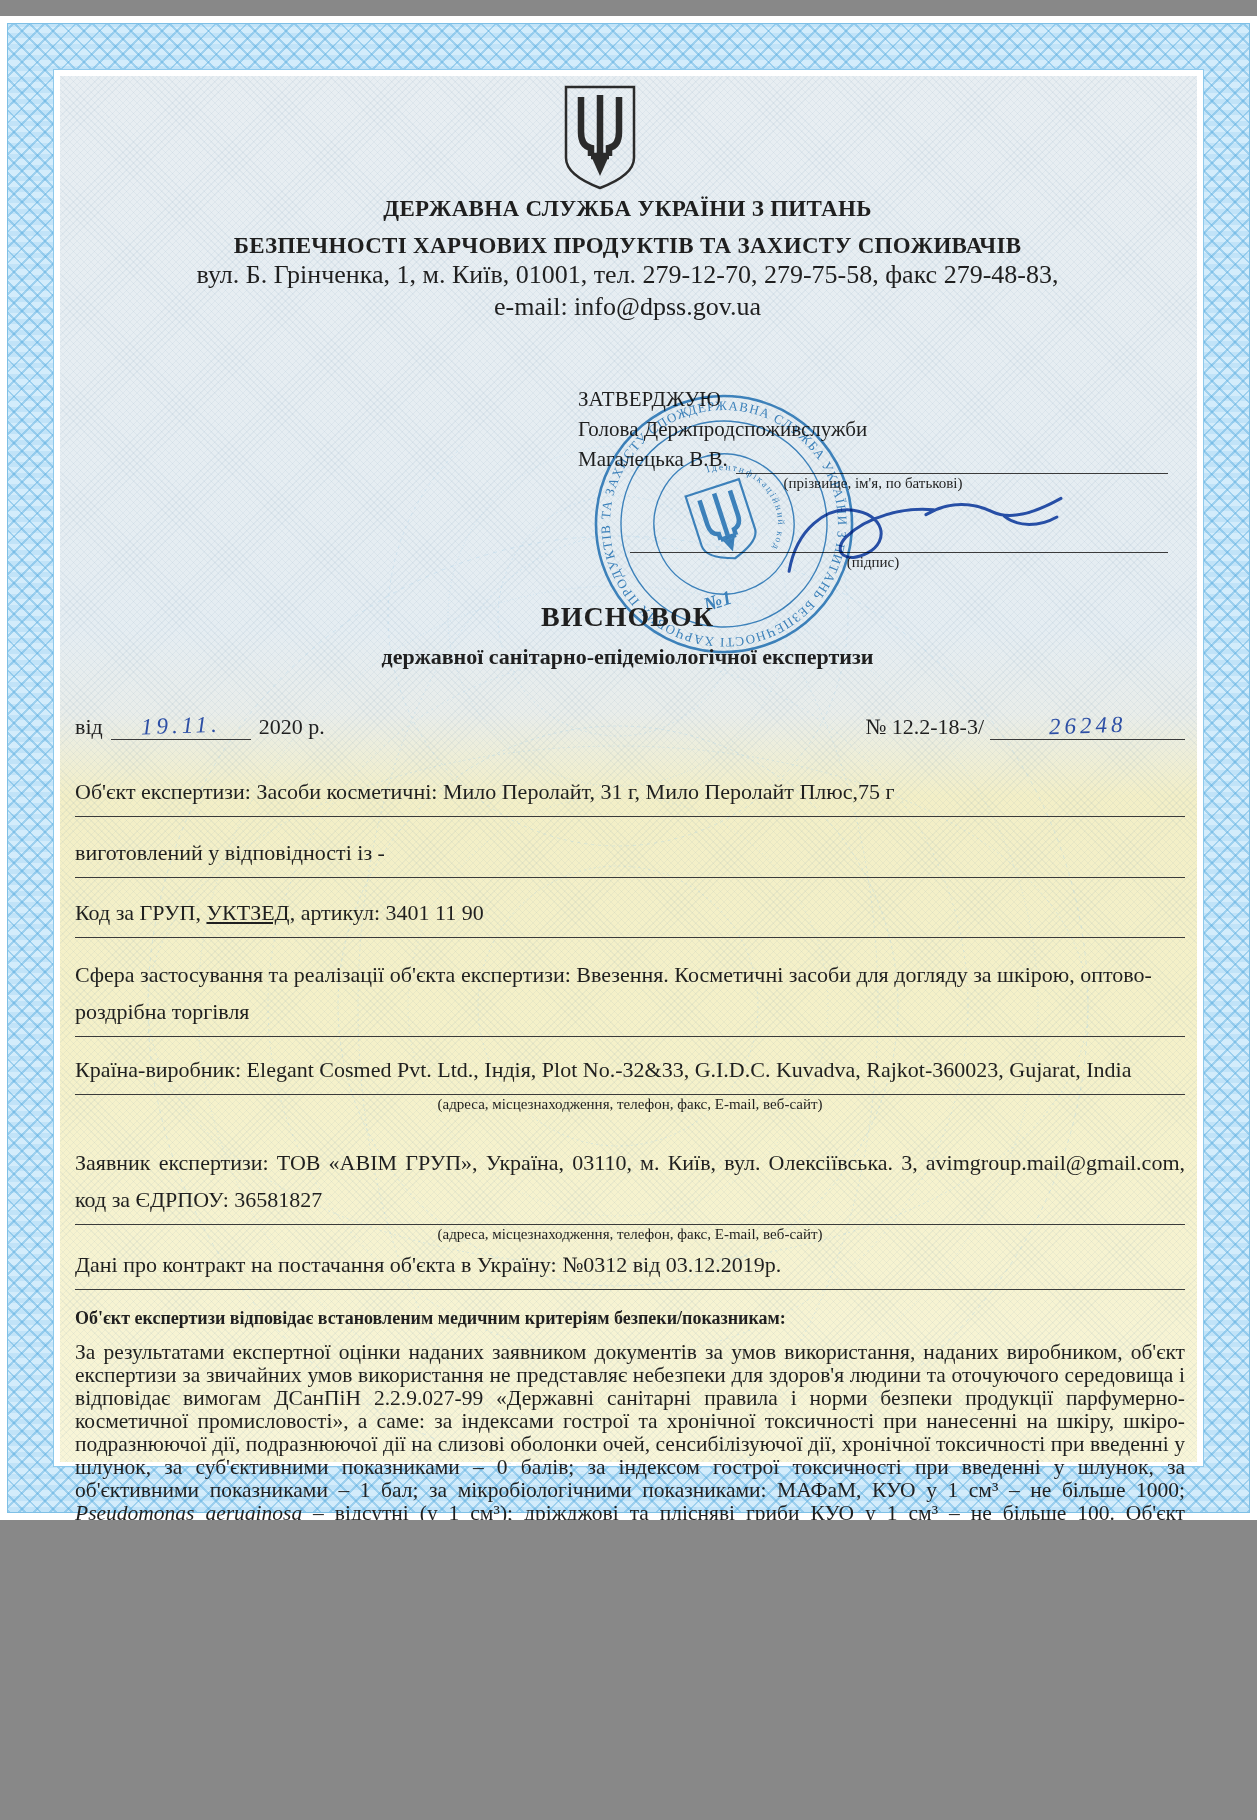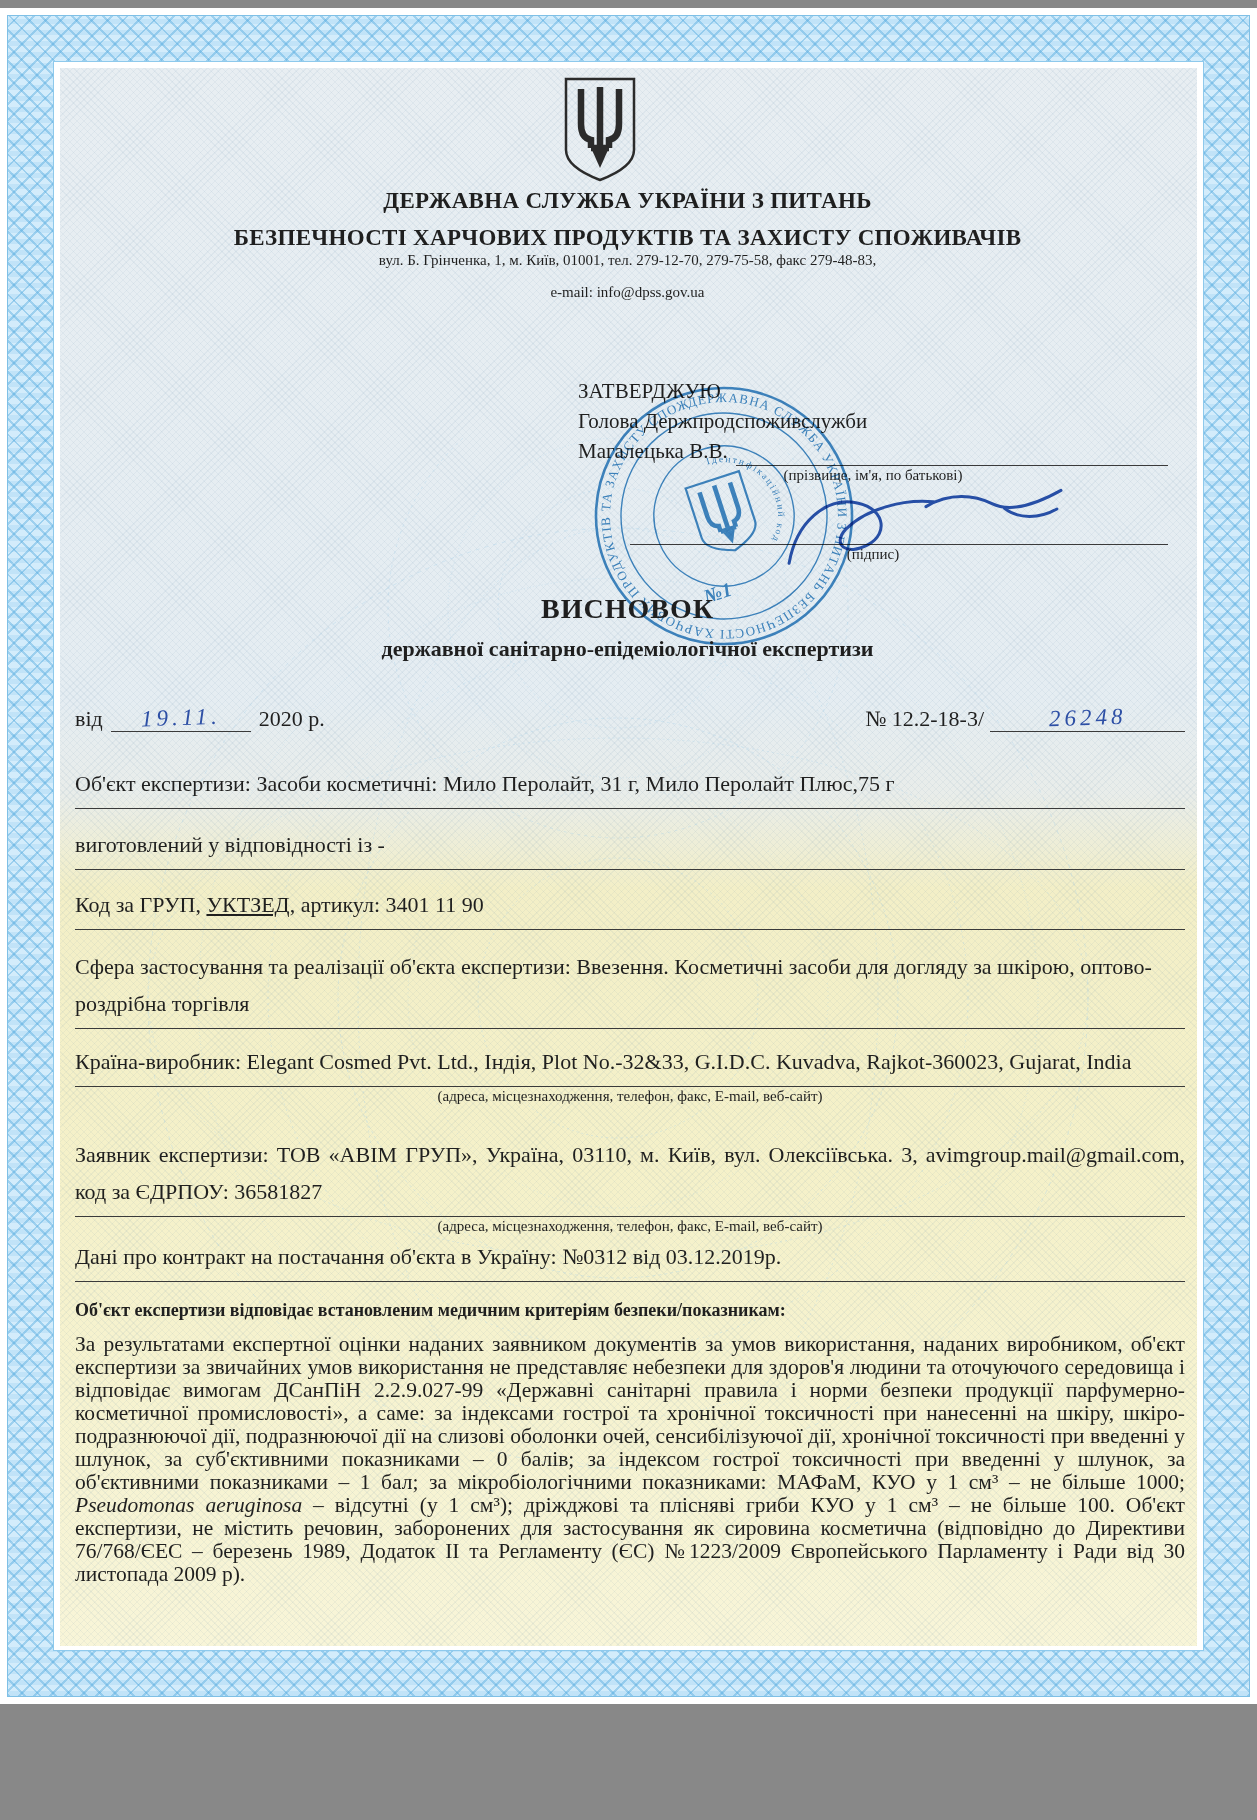--- a/index.html
+++ b/index.html
@@ -4,9 +4,9 @@
 <style>
   html,body{margin:0;padding:0;background:#888;}
   .page{
-    position:relative;width:1257px;height:1696px;background:#ffffff;
+    position:relative;width:1257px;height:1504px;background:#ffffff;
     font-family:"Liberation Serif","DejaVu Serif",serif;color:#1f1f1f;
-    overflow:hidden;margin:8px auto;
+    overflow:hidden;margin:16px auto;
   }
   
   .border-band{

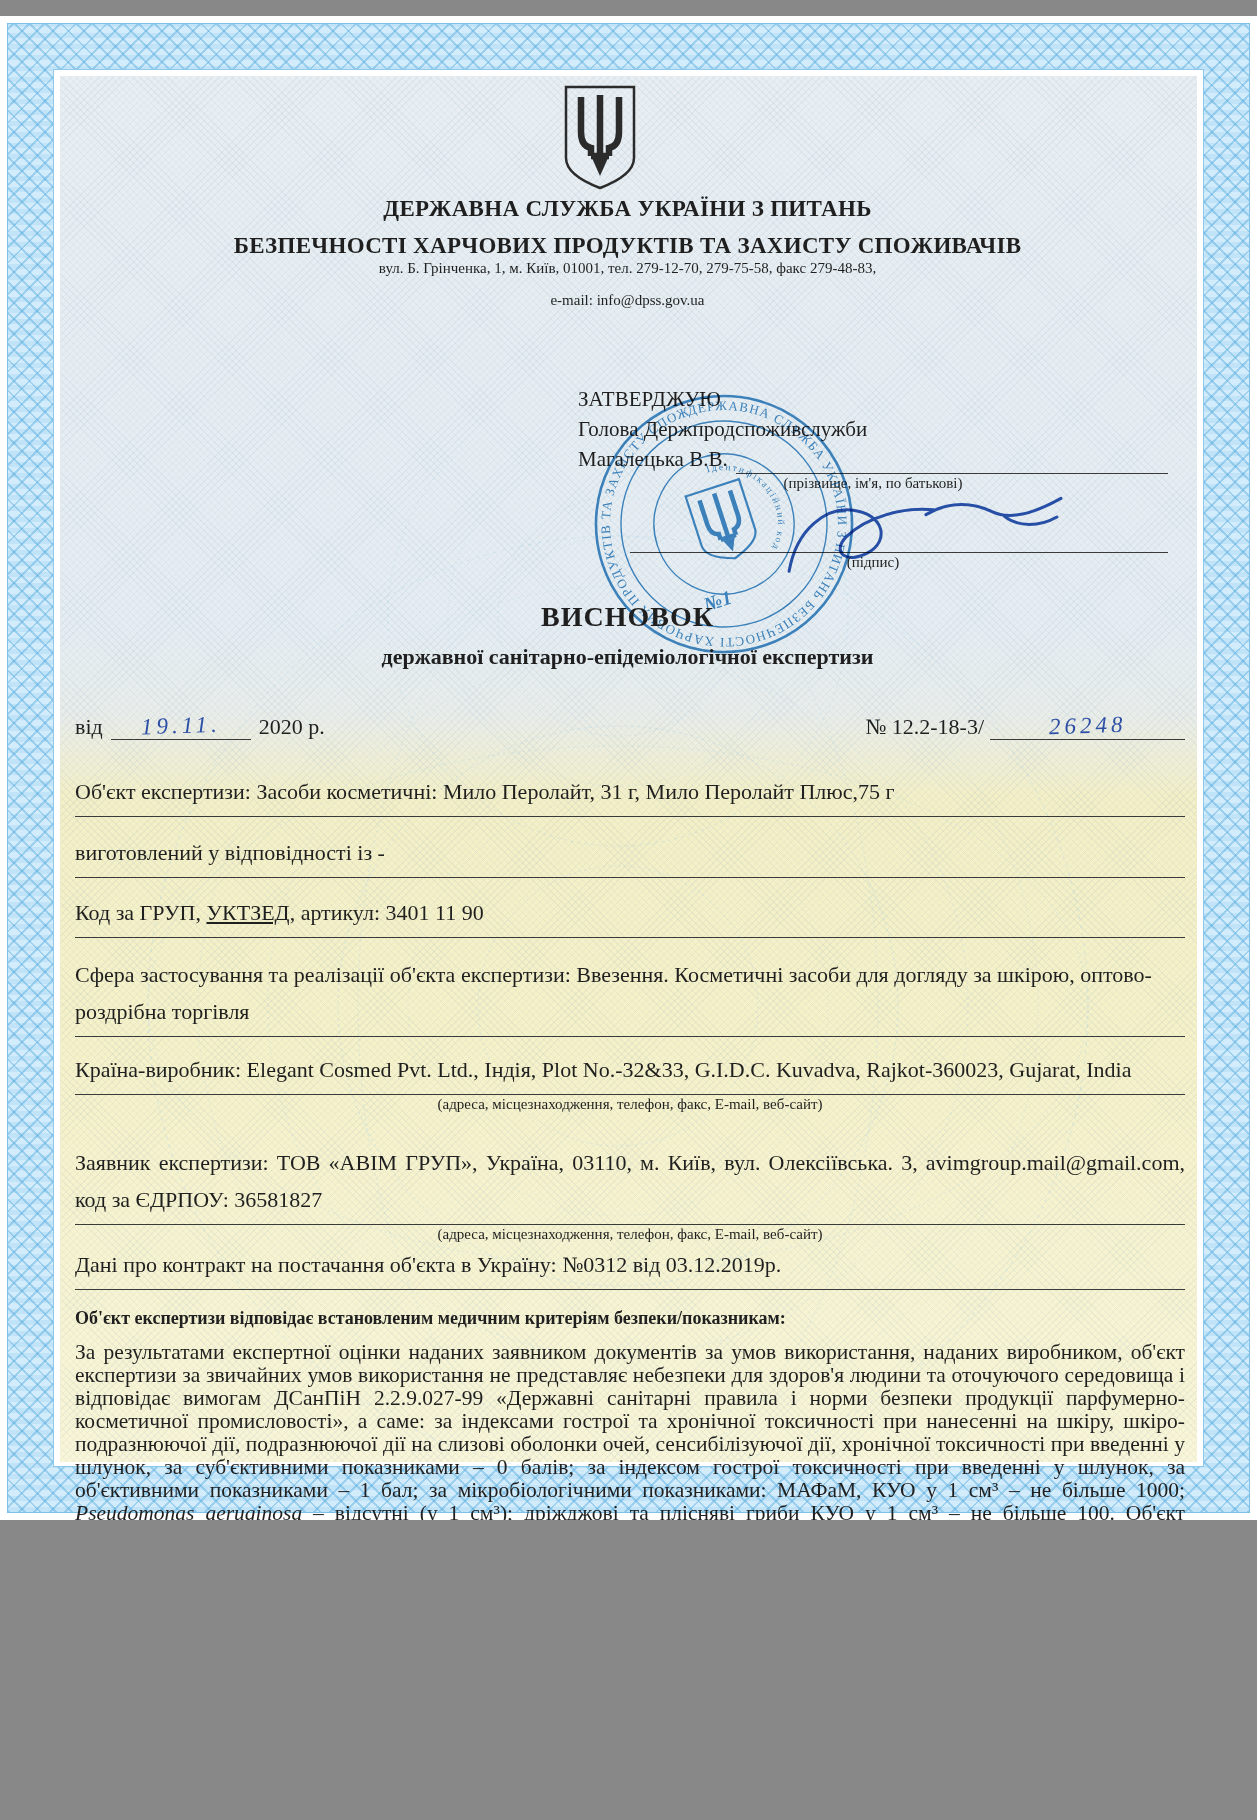--- a/index.html
+++ b/index.html
@@ -35,7 +35,7 @@
   .abs{position:absolute;}
   .center-col{left:75px;width:1105px;text-align:center;}
   .org{font-weight:bold;font-size:23px;letter-spacing:.3px;}
-  .addr{font-size:15px;}
+  .addr{font-size:26px;}
   .approval{left:578px;top:368px;width:590px;font-size:21px;line-height:30px;}
   .name-row{display:flex;align-items:flex-end;}
   .name-rule{flex:1;border-bottom:1.6px solid #3a3a3a;margin-left:8px;height:24px;}

